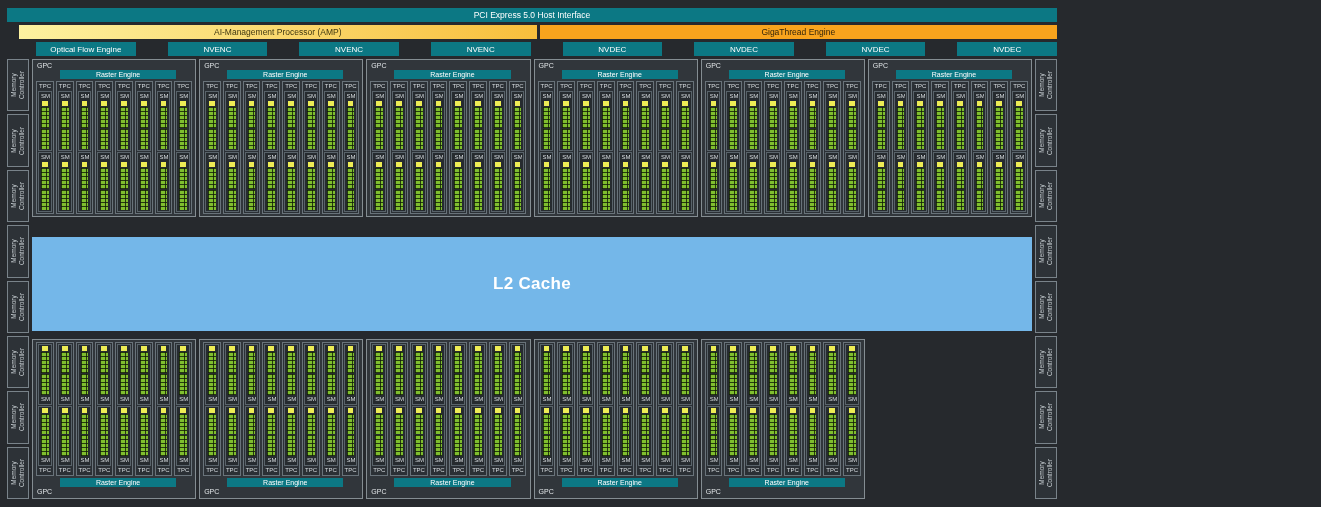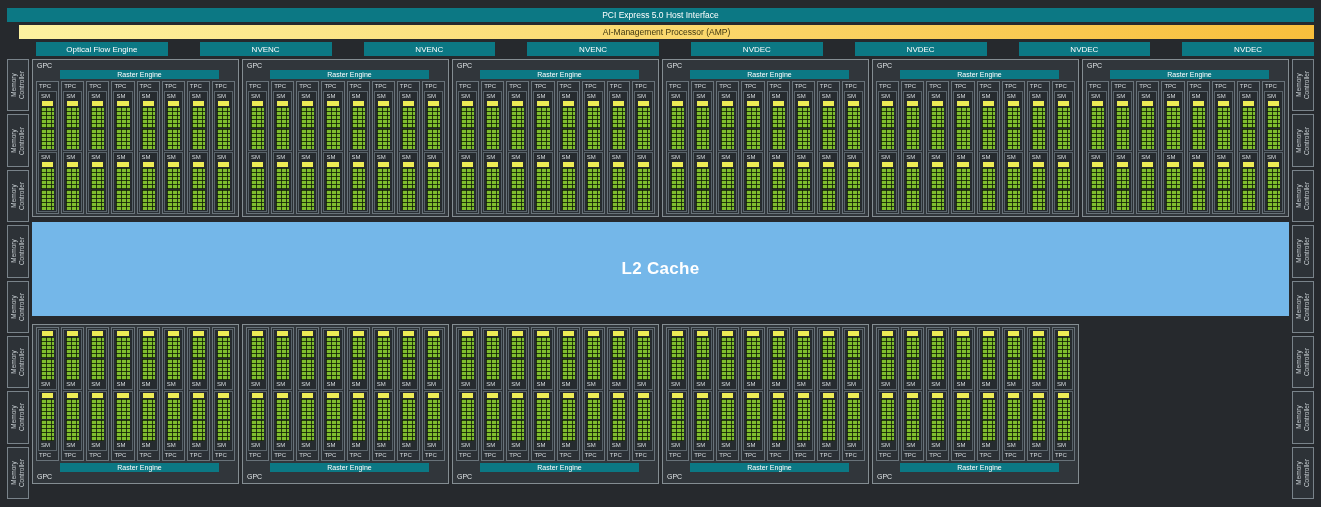--- a/index.html
+++ b/index.html
@@ -9,7 +9,7 @@
     font-family:"Liberation Sans",sans-serif;
     position:relative;overflow:hidden;
   }
-  .chip{position:absolute;left:7px;top:8px;width:1307px;height:491px;
+  .chip{position:absolute;left:7px;top:8px;width:1050px;height:491px;
     display:flex;flex-direction:column;gap:3px;}
   .hbar{flex:0 0 14px;display:flex;align-items:center;justify-content:center;
     font-size:8.5px;line-height:1;color:#ffffff;overflow:hidden;}

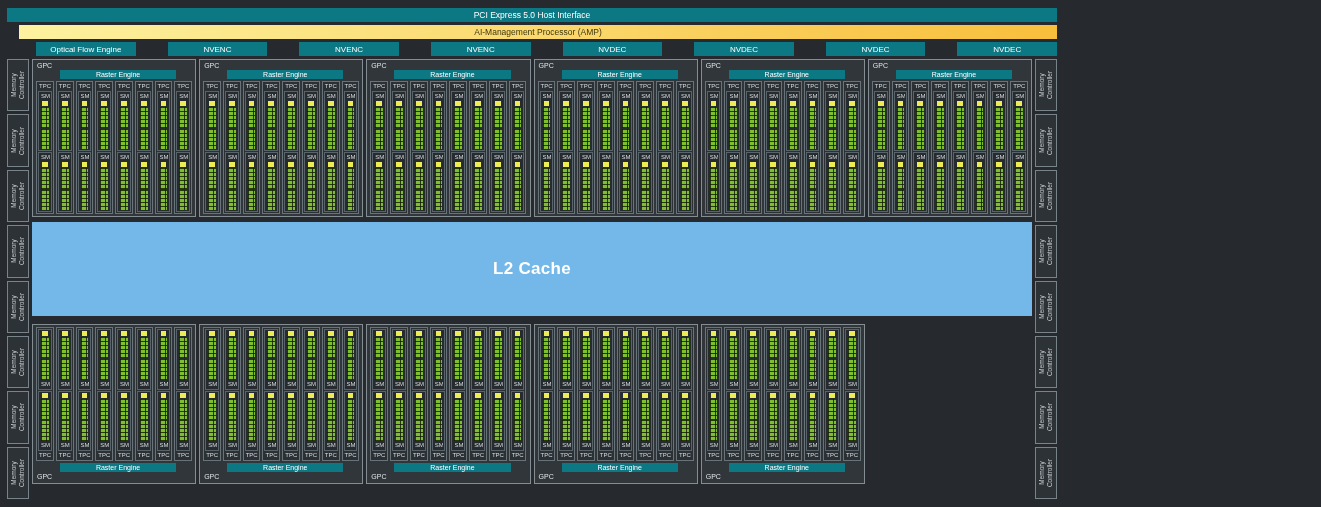--- a/index.html
+++ b/index.html
@@ -65,6 +65,7 @@
 
   <div class="split-row">
     <div class="amp-bar">AI-Management Processor (AMP)</div>
+    <div class="giga-bar">GigaThread Engine</div>
   </div>
 
   <div class="media-row">

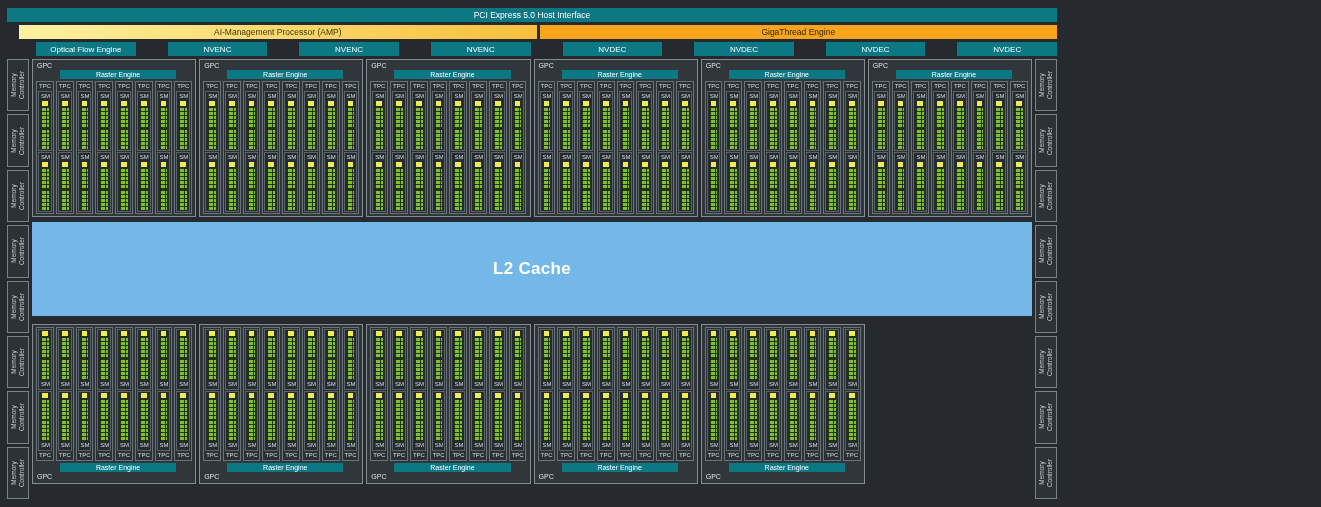--- a/index.html
+++ b/index.html
@@ -31,7 +31,7 @@
   .center{flex:1;display:flex;flex-direction:column;min-width:0;}
   .gpc-row{display:flex;gap:3px;min-height:0;}
   .gpc-row-top{flex:0 0 158px;}
-  .l2-cache{flex:0 0 94px;margin:5px 0 0 0;background:var(--l2-blue,#74b7e9);
+  .l2-cache{flex:0 0 94px;margin:20px 0 0 0;background:var(--l2-blue,#74b7e9);
     display:flex;align-items:center;justify-content:center;
     font-size:17px;font-weight:bold;color:#ffffff;letter-spacing:.3px;}
   .gpc-row-bottom{flex:0 0 160px;margin-top:8px;}

